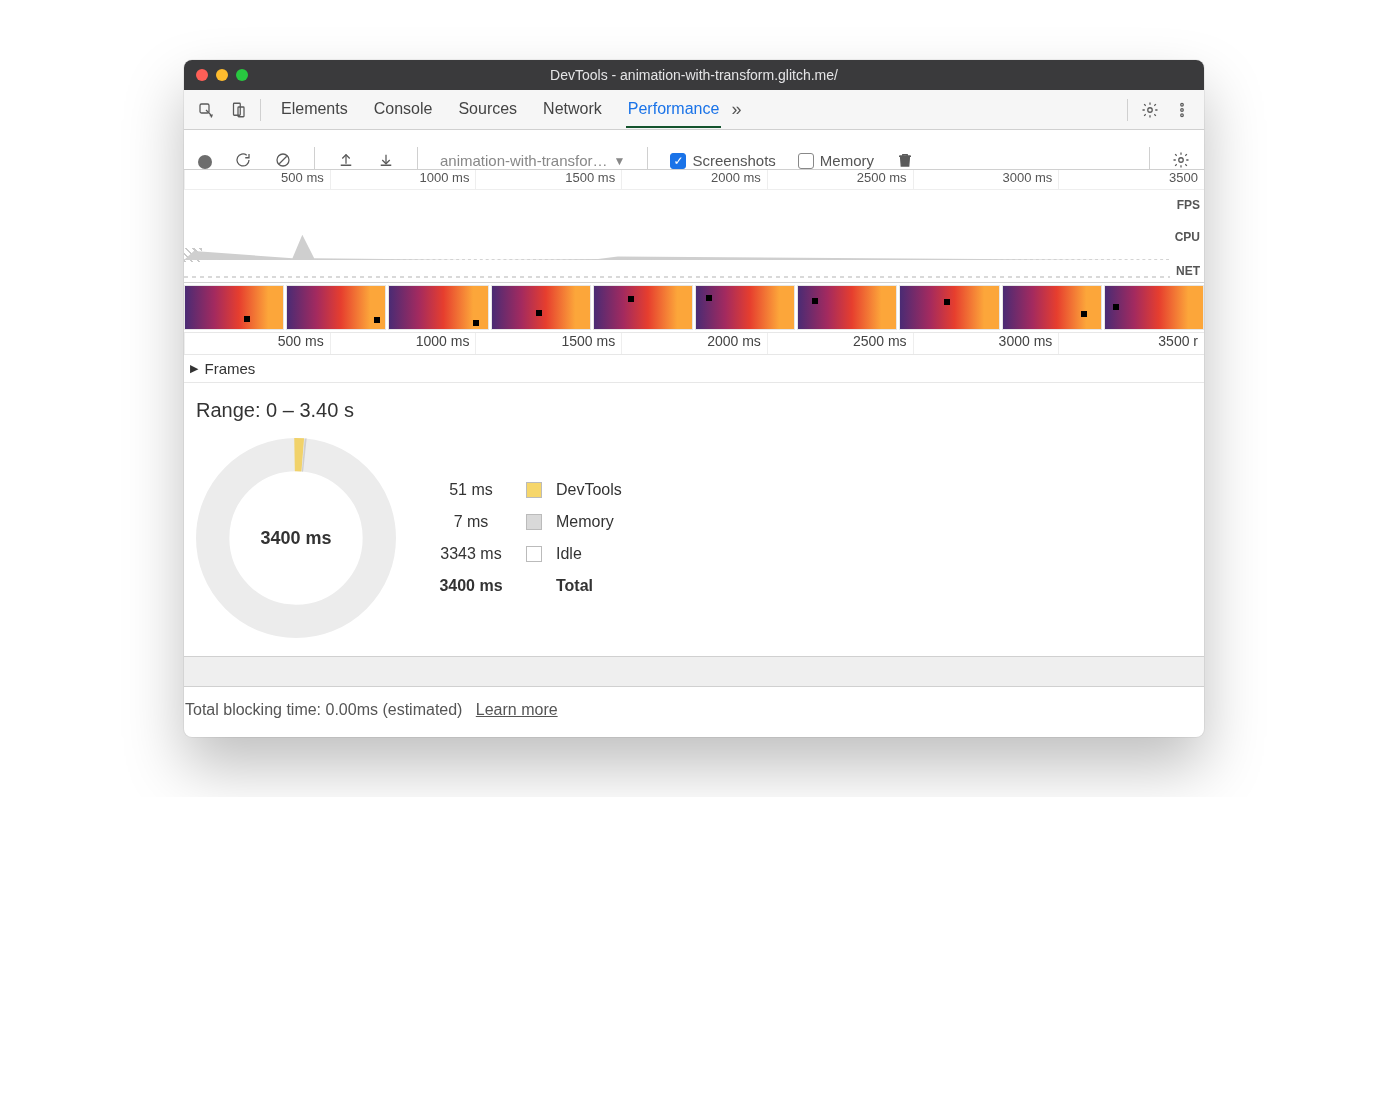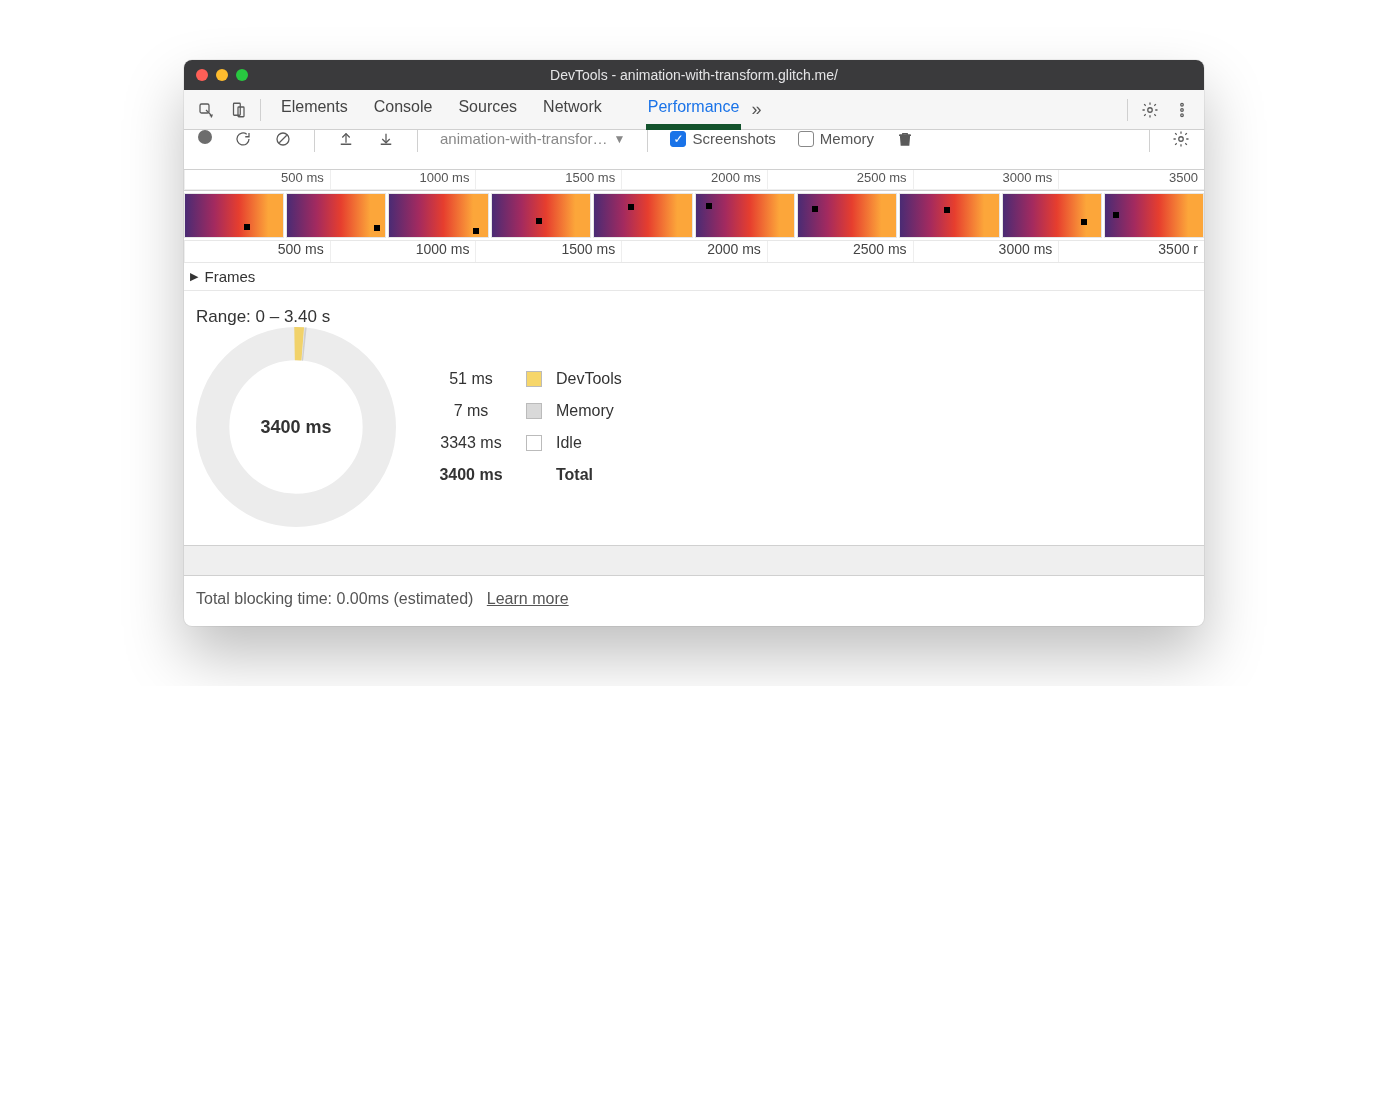--- a/index.html
+++ b/index.html
@@ -63,7 +63,7 @@
   .divider { width: 1px; height: 22px; background: #d0d0d0; margin: 0 6px; }
   .tabs { display: flex; gap: 22px; margin-left: 12px; }
   .tab { color: #444; font-size: 16px; padding: 8px 2px; cursor: pointer; }
-  .tab.active { color: #1a73e8; border-bottom: 6px solid #14532d; margin-left: 20px; }
+  .tab.active { color: #1a73e8; border-bottom: 2px solid #14532d; }
   .spacer { flex: 1; }
   .chevmore { font-size: 18px; color: #555; padding: 0 10px; }
   

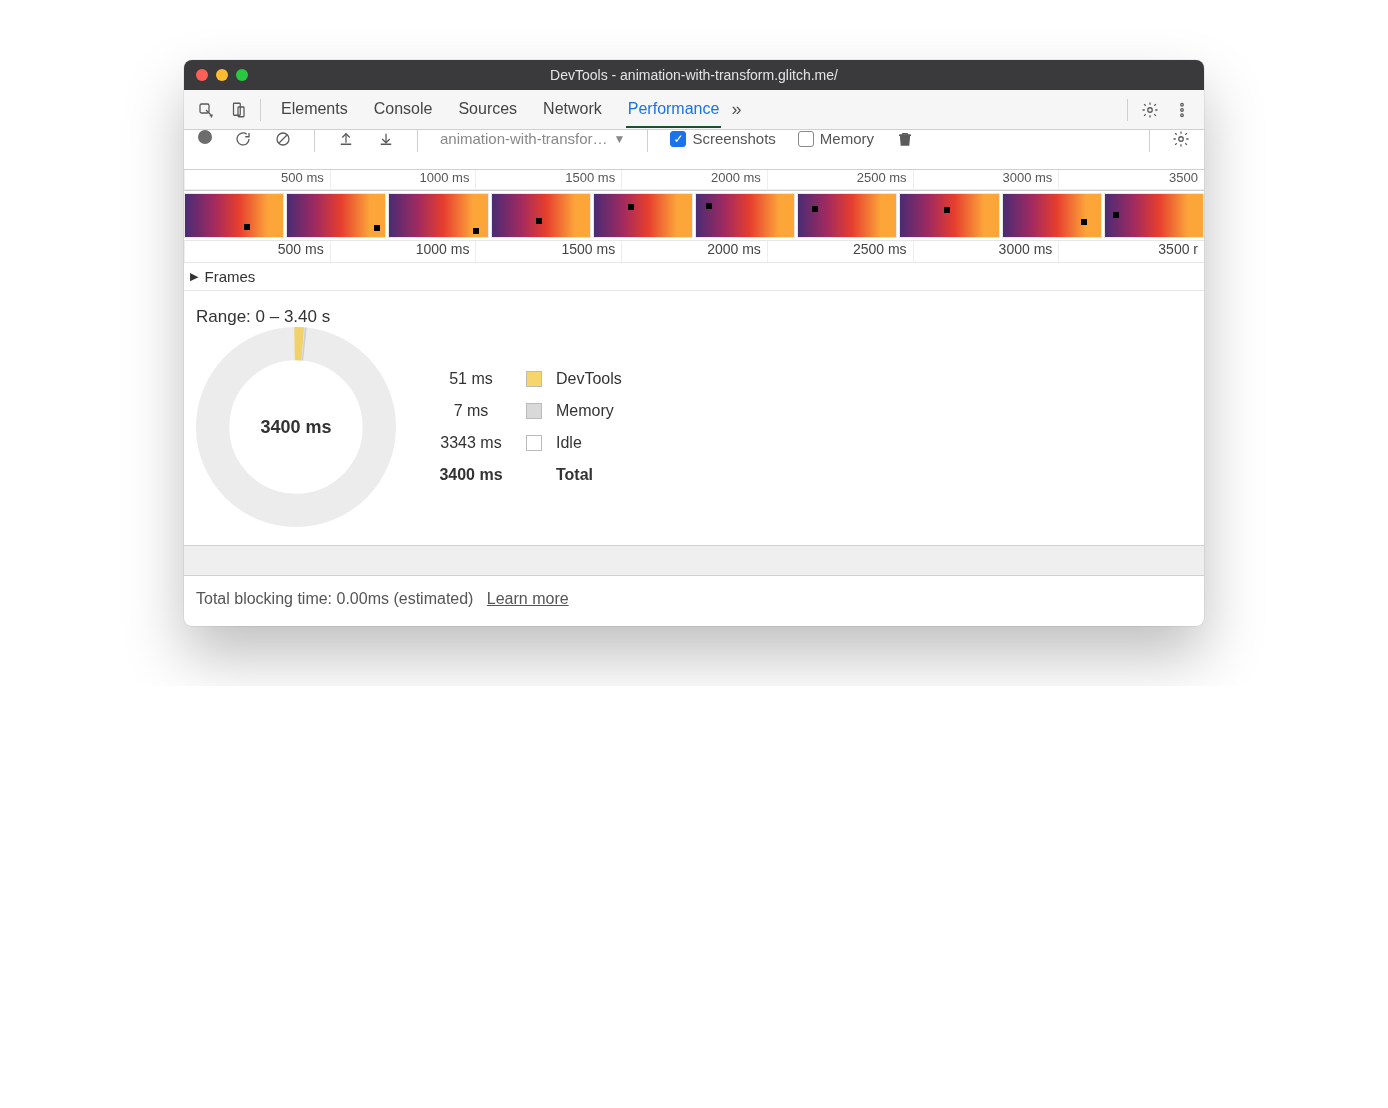--- a/index.html
+++ b/index.html
@@ -68,7 +68,7 @@
   .chevmore { font-size: 18px; color: #555; padding: 0 10px; }
   
   .perfbar {
-    display: flex; align-items: flex-start; gap: 10px;
+    display: flex; align-items: flex-end; gap: 10px;
     height: 40px; padding: 0 8px;
     border-bottom: 1px solid #d0d0d0;
     background: #fff;

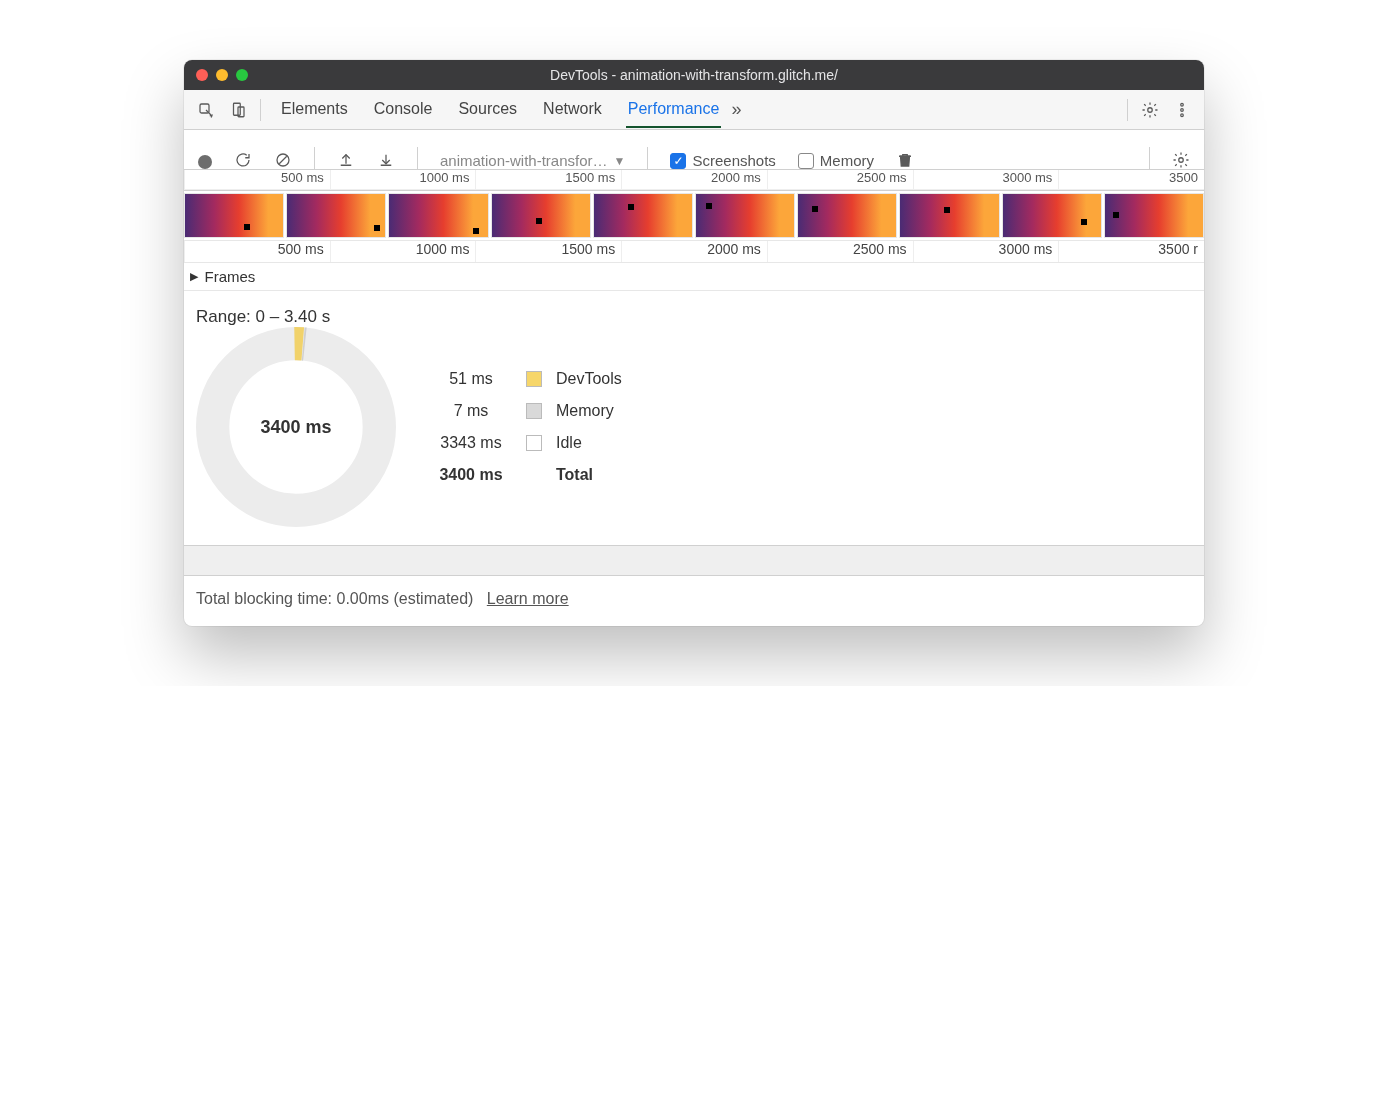--- a/index.html
+++ b/index.html
@@ -315,6 +315,19 @@
       <span>3000 ms</span>
       <span>3500</span>
     </div>
+    <div class="lanes">
+      <span class="lane-label lane-fps">FPS</span>
+      <span class="lane-label lane-cpu">CPU</span>
+      <span class="lane-label lane-net">NET</span>
+      <div class="hatch"></div>
+      <div class="cpu-band">
+        <svg viewBox="0 0 1000 40" preserveAspectRatio="none">
+          <path d="M0 40 L10 30 L110 38 L120 12 L132 38 L300 40 L420 39 L440 36 L960 40 L1000 40 Z" fill="#cfcfcf"></path>
+          <line x1="0" y1="39.5" x2="1000" y2="39.5" stroke="#cfcfcf" stroke-width="1" stroke-dasharray="3 3"></line>
+        </svg>
+      </div>
+      <div class="net-dash"></div>
+    </div>
   </div>
 
   <div class="filmstrip" id="filmstrip">

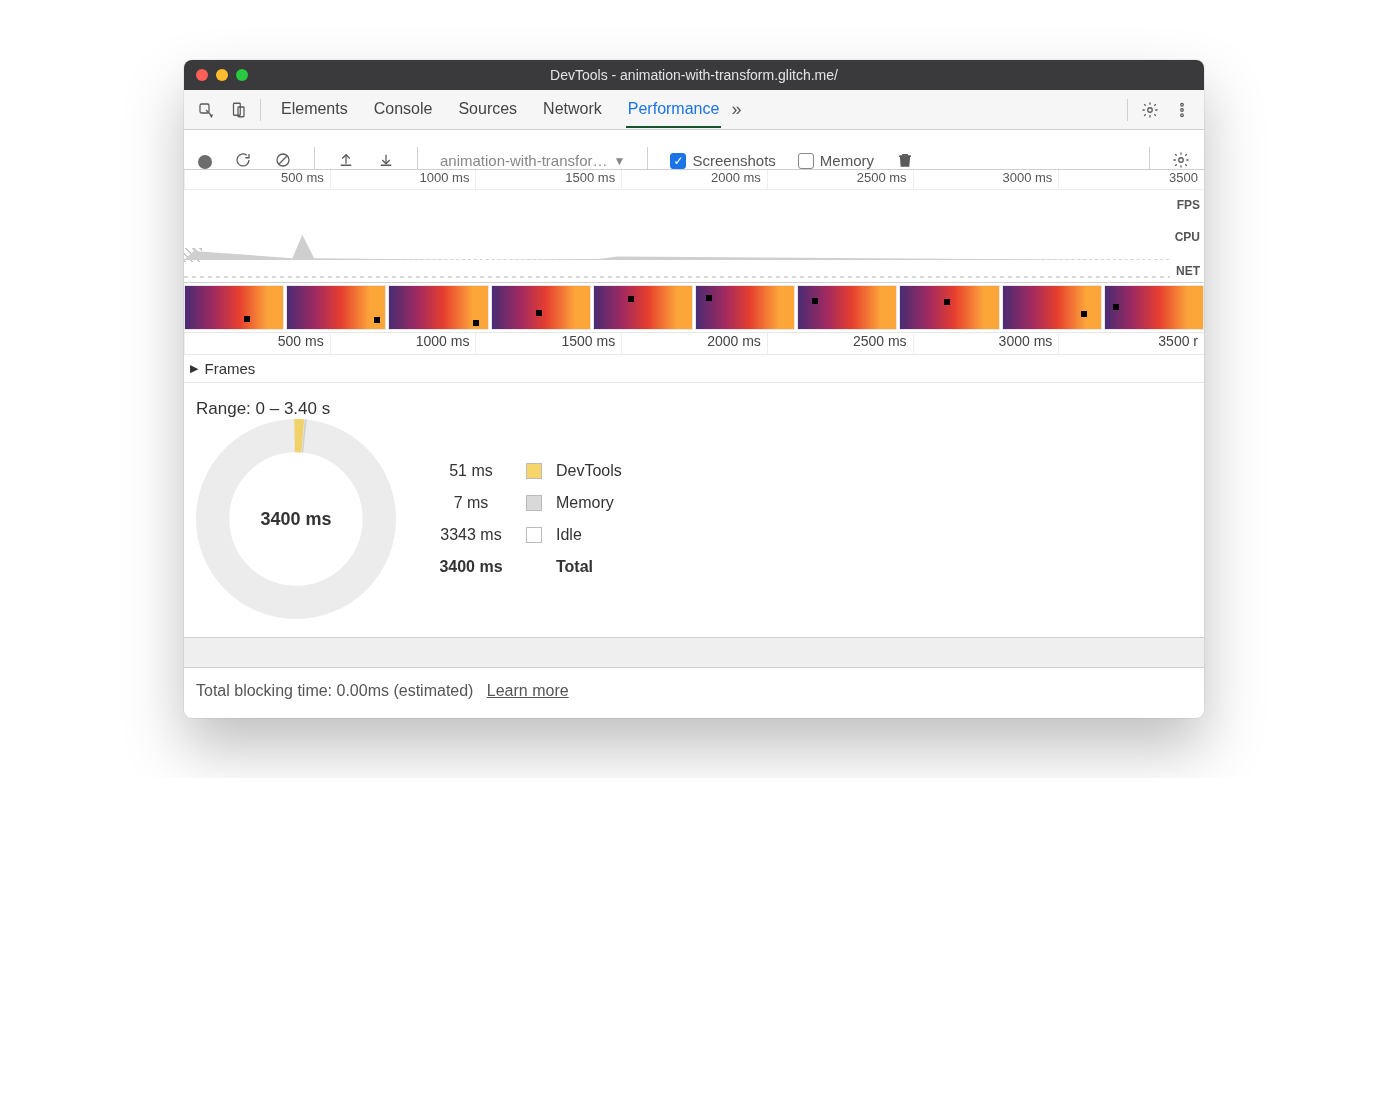--- a/index.html
+++ b/index.html
@@ -165,7 +165,7 @@
     border-bottom: 1px solid #d0d0d0;
     color:#333;
   }
-  .range { font-size: 17px; margin-bottom: 0; }
+  .range { font-size: 20px; margin-bottom: 16px; }
   .summary-row { display:flex; align-items:center; gap: 30px; }
   .donut-wrap { position: relative; width: 200px; height: 200px; }
   .donut-center {

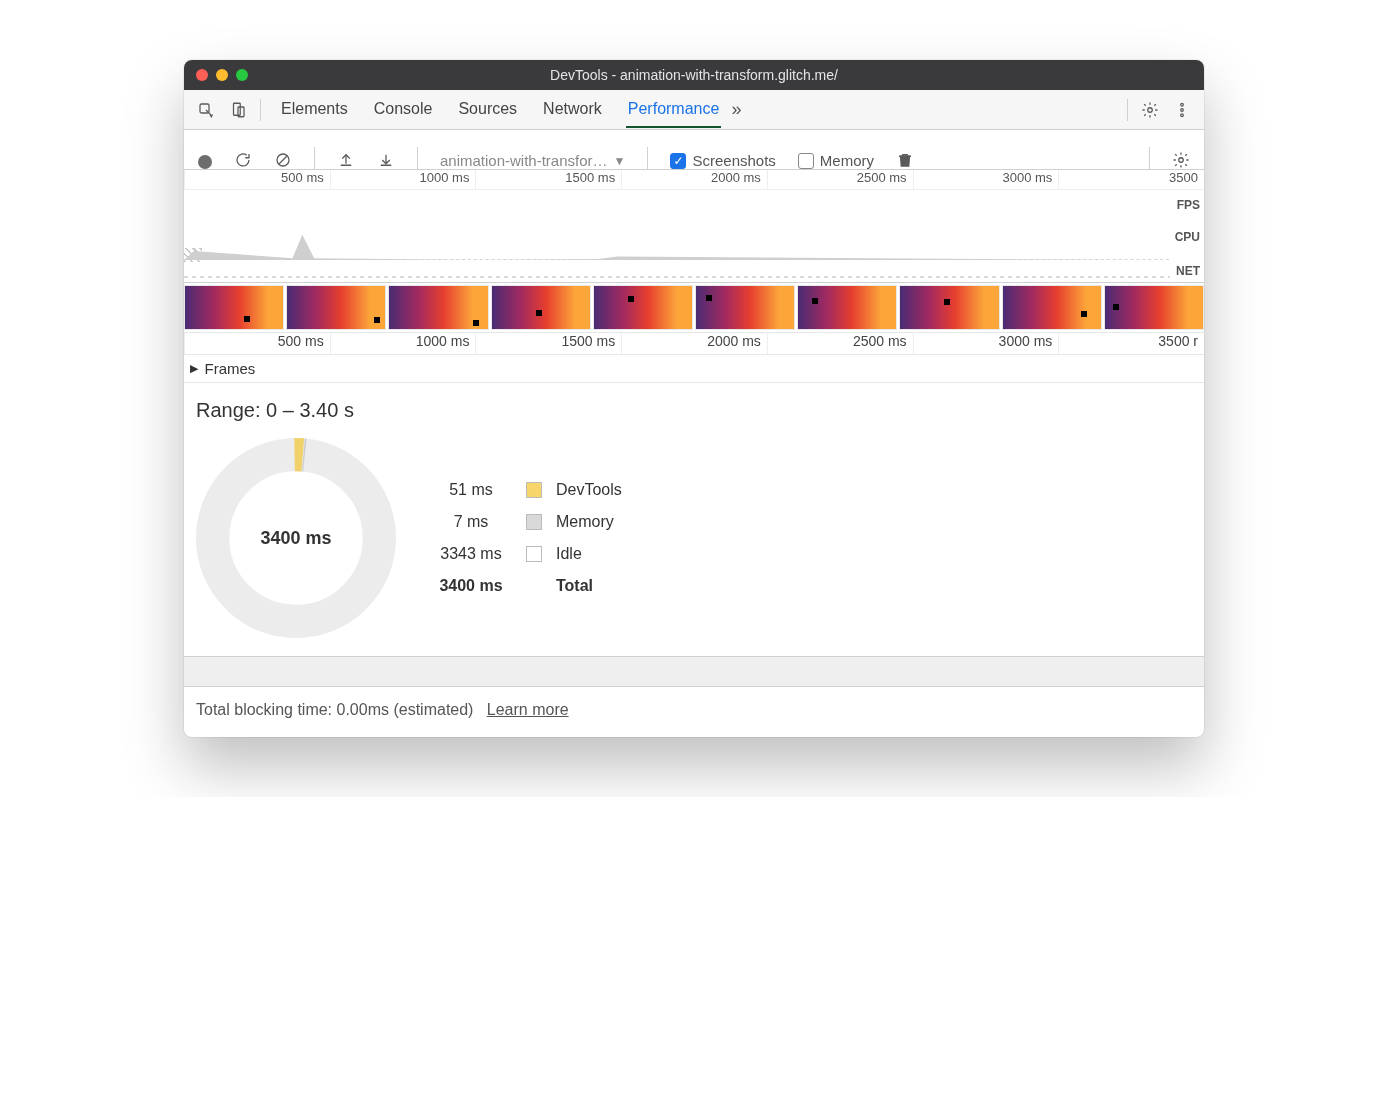--- a/index.html
+++ b/index.html
@@ -183,7 +183,7 @@
   .strip { height: 30px; background:#efefef; border-bottom:1px solid #d0d0d0;}
   
   .footer {
-    padding: 14px 12px 18px 12px;
+    padding: 14px 12px 18px 1px;
     font-size: 16px; color:#555;
   }
   .footer a { color:#555; text-decoration: underline; cursor:pointer; }

